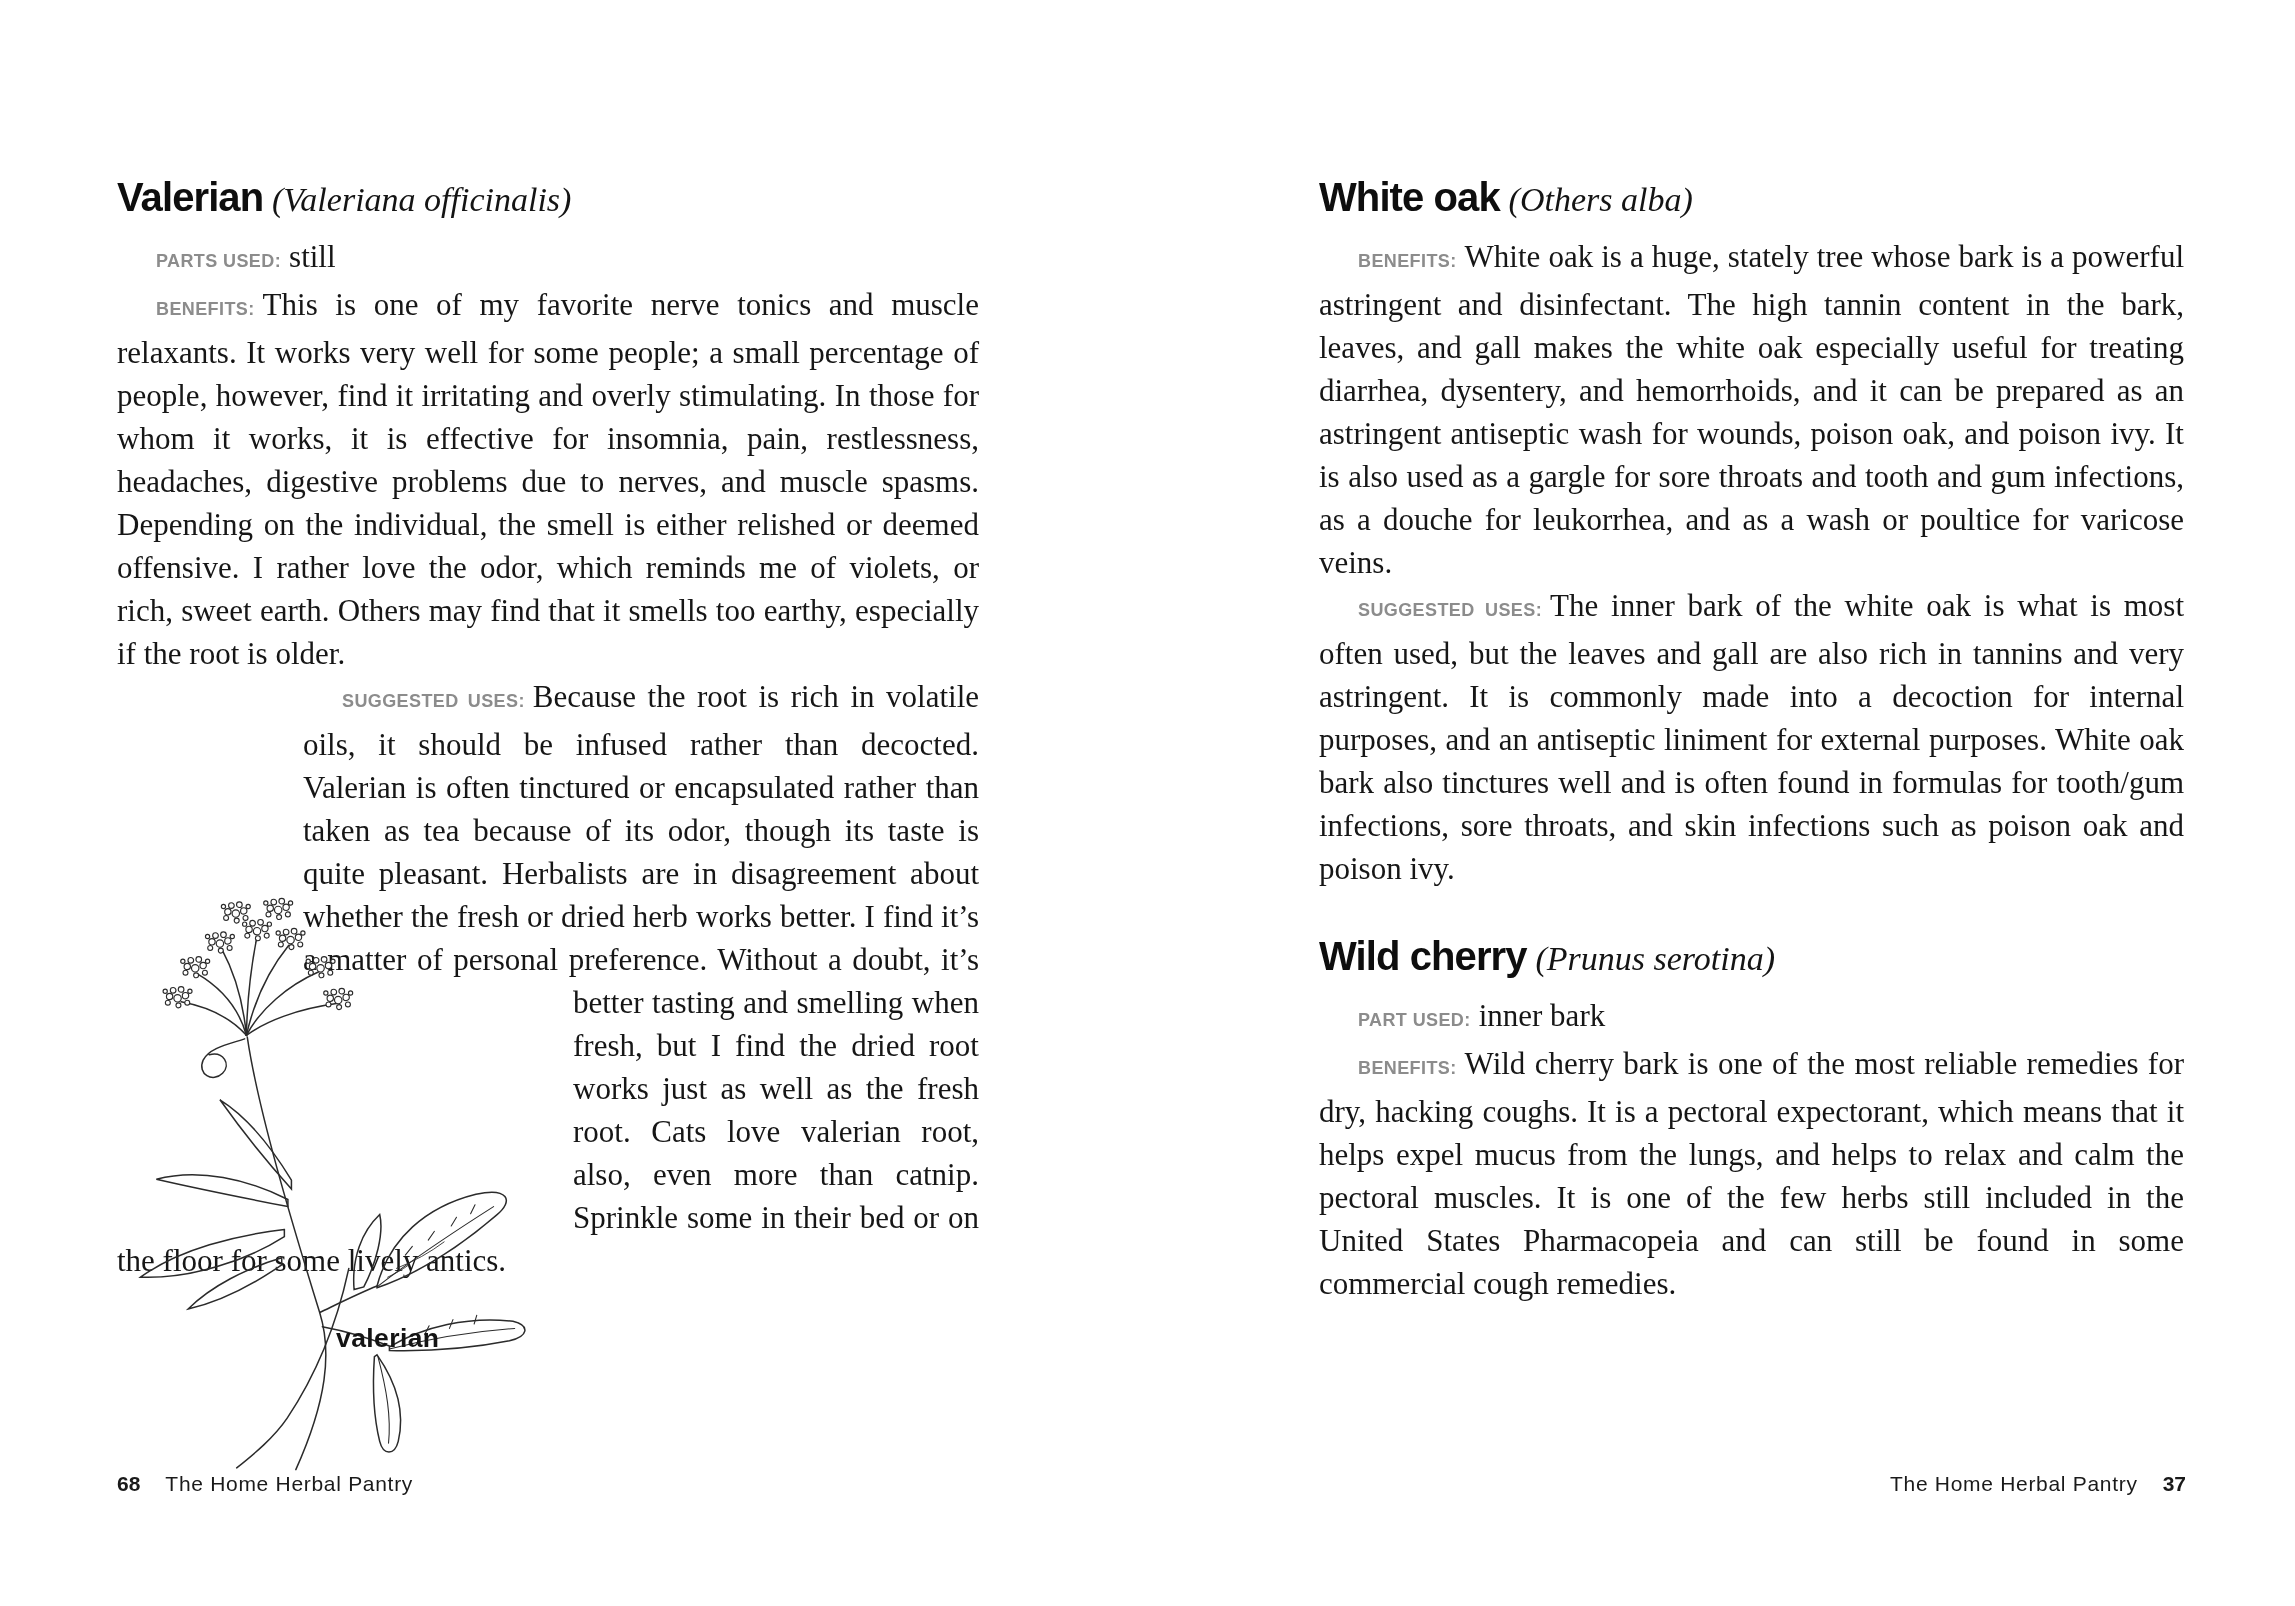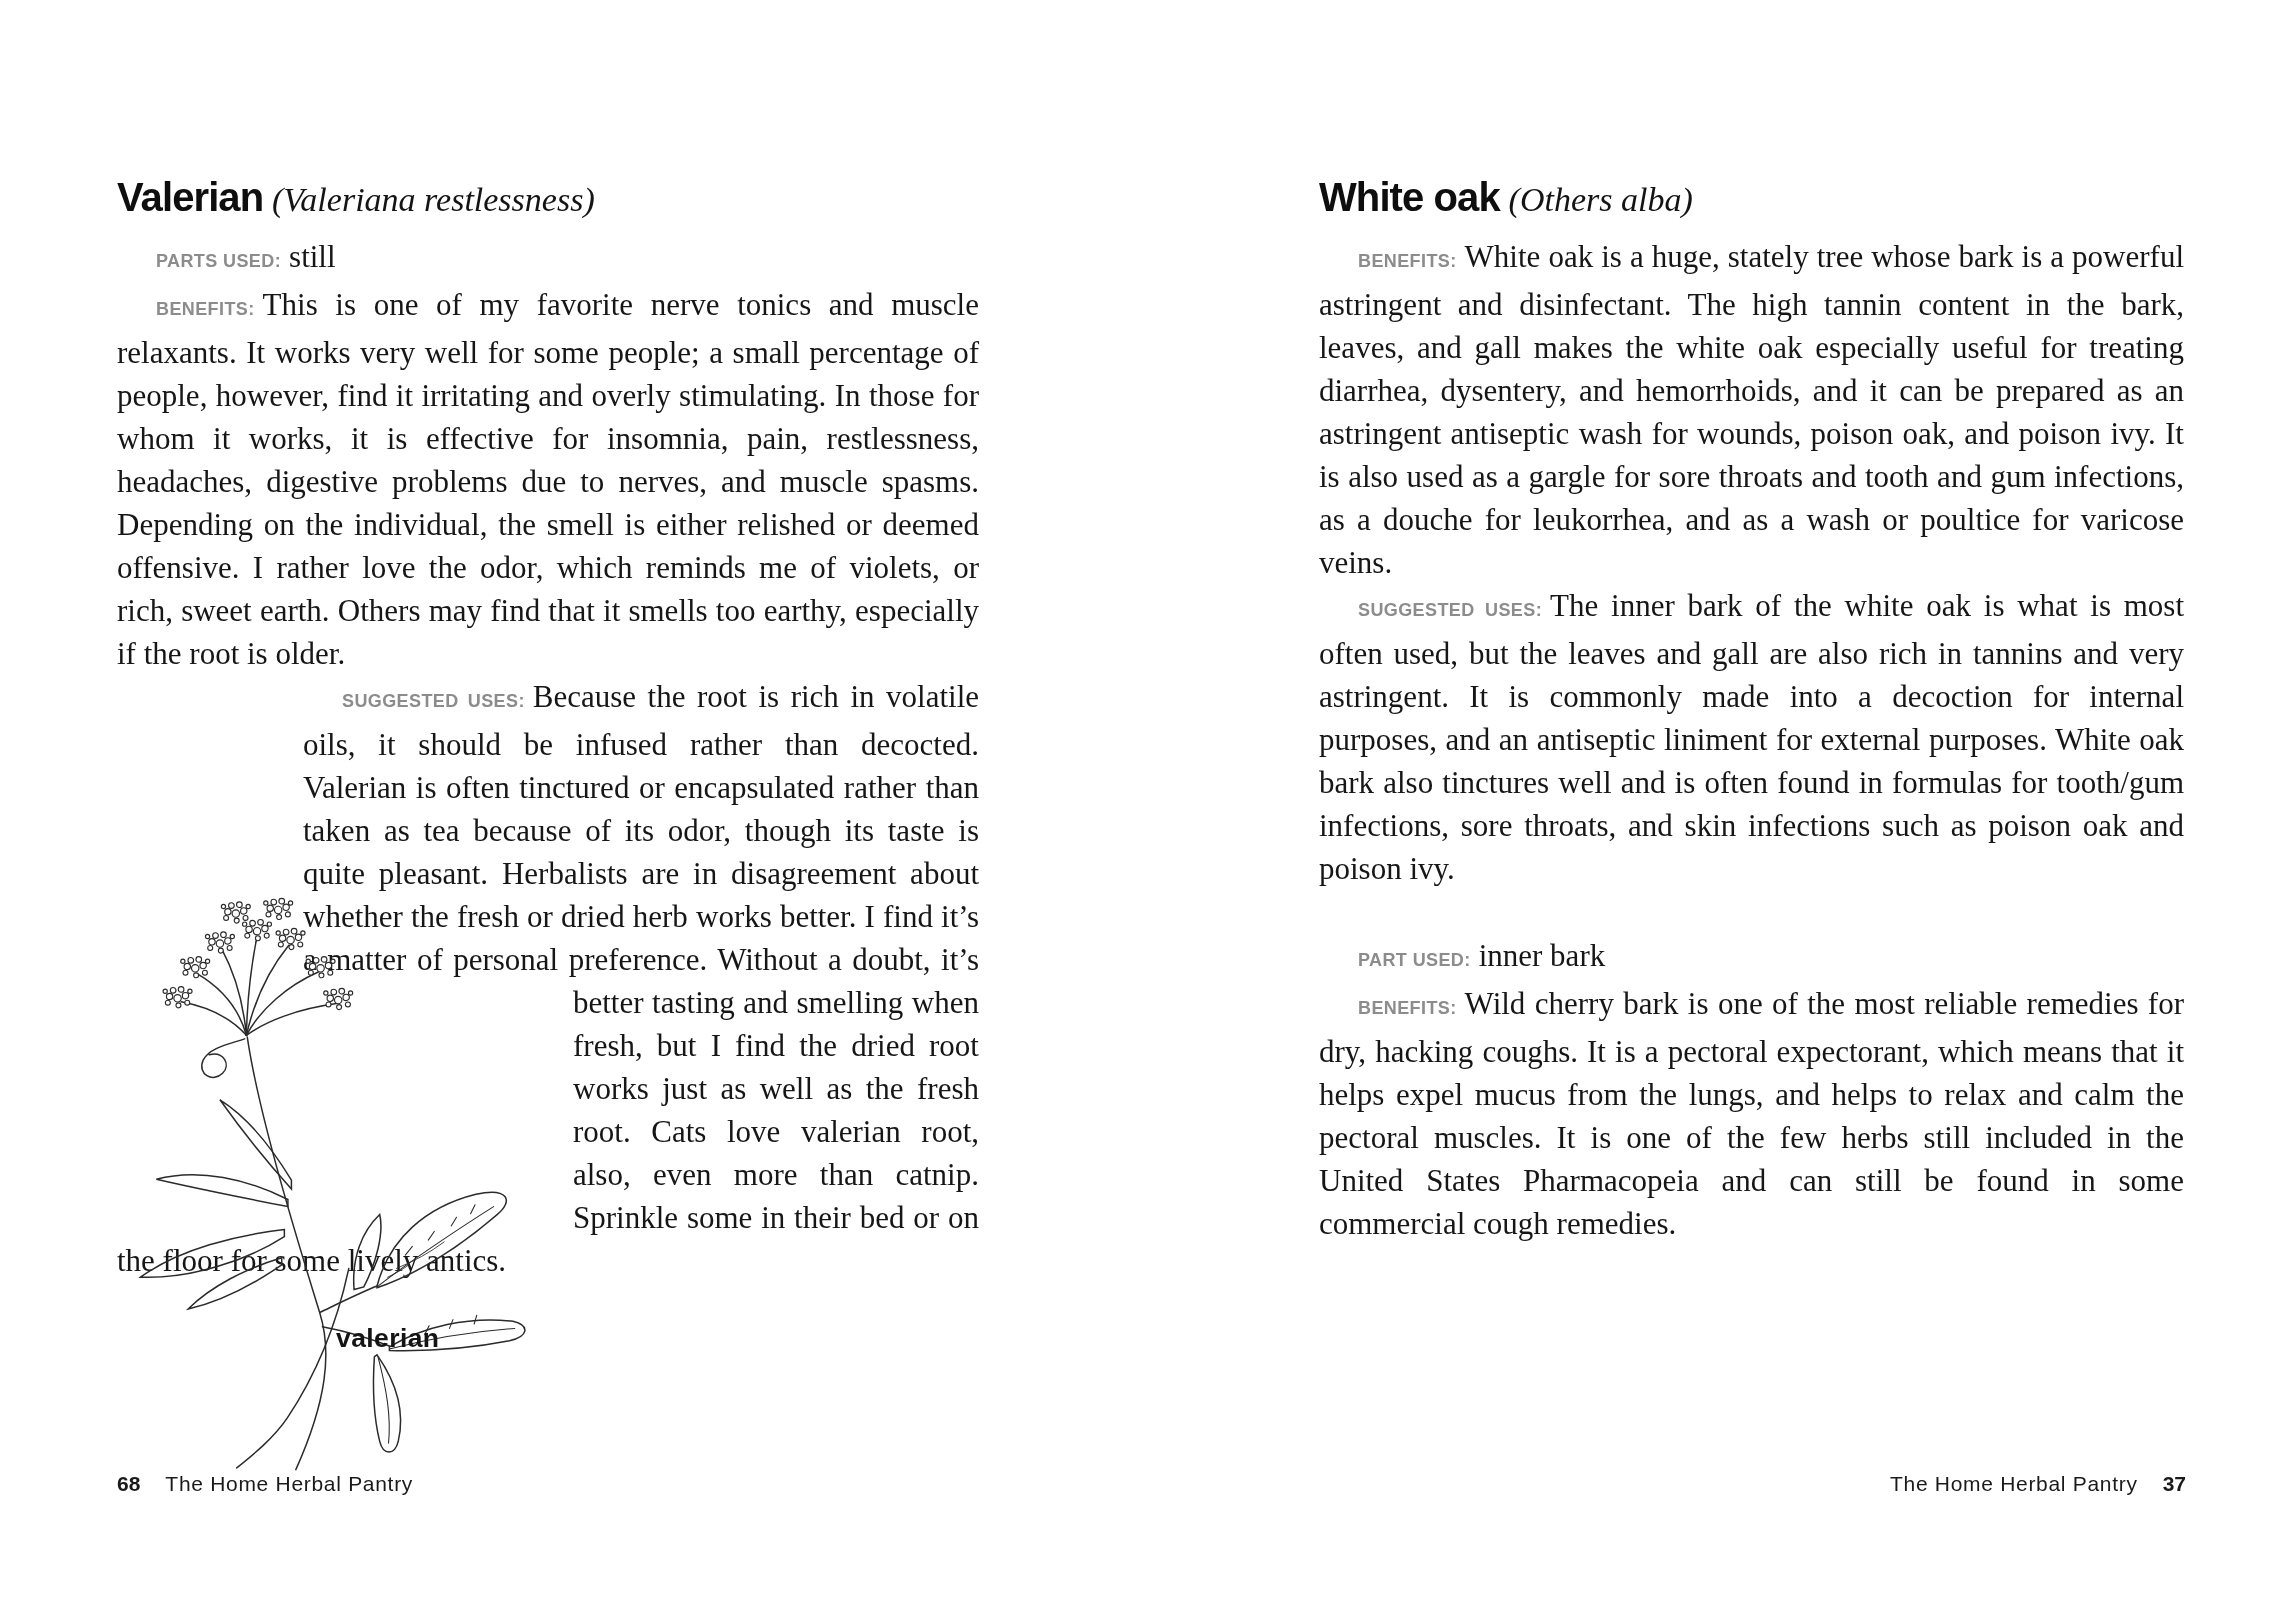--- a/index.html
+++ b/index.html
@@ -65,7 +65,7 @@
 
   <section class="page page-left">
     <h2 class="entry-title">
-      <span class="common-name">Valerian</span><span class="latin-name">(Valeriana restlessness)</span>
+      <span class="common-name">Valerian</span><span class="latin-name">(Valeriana officinalis)</span>
     </h2>
 
     <p class="body-line">

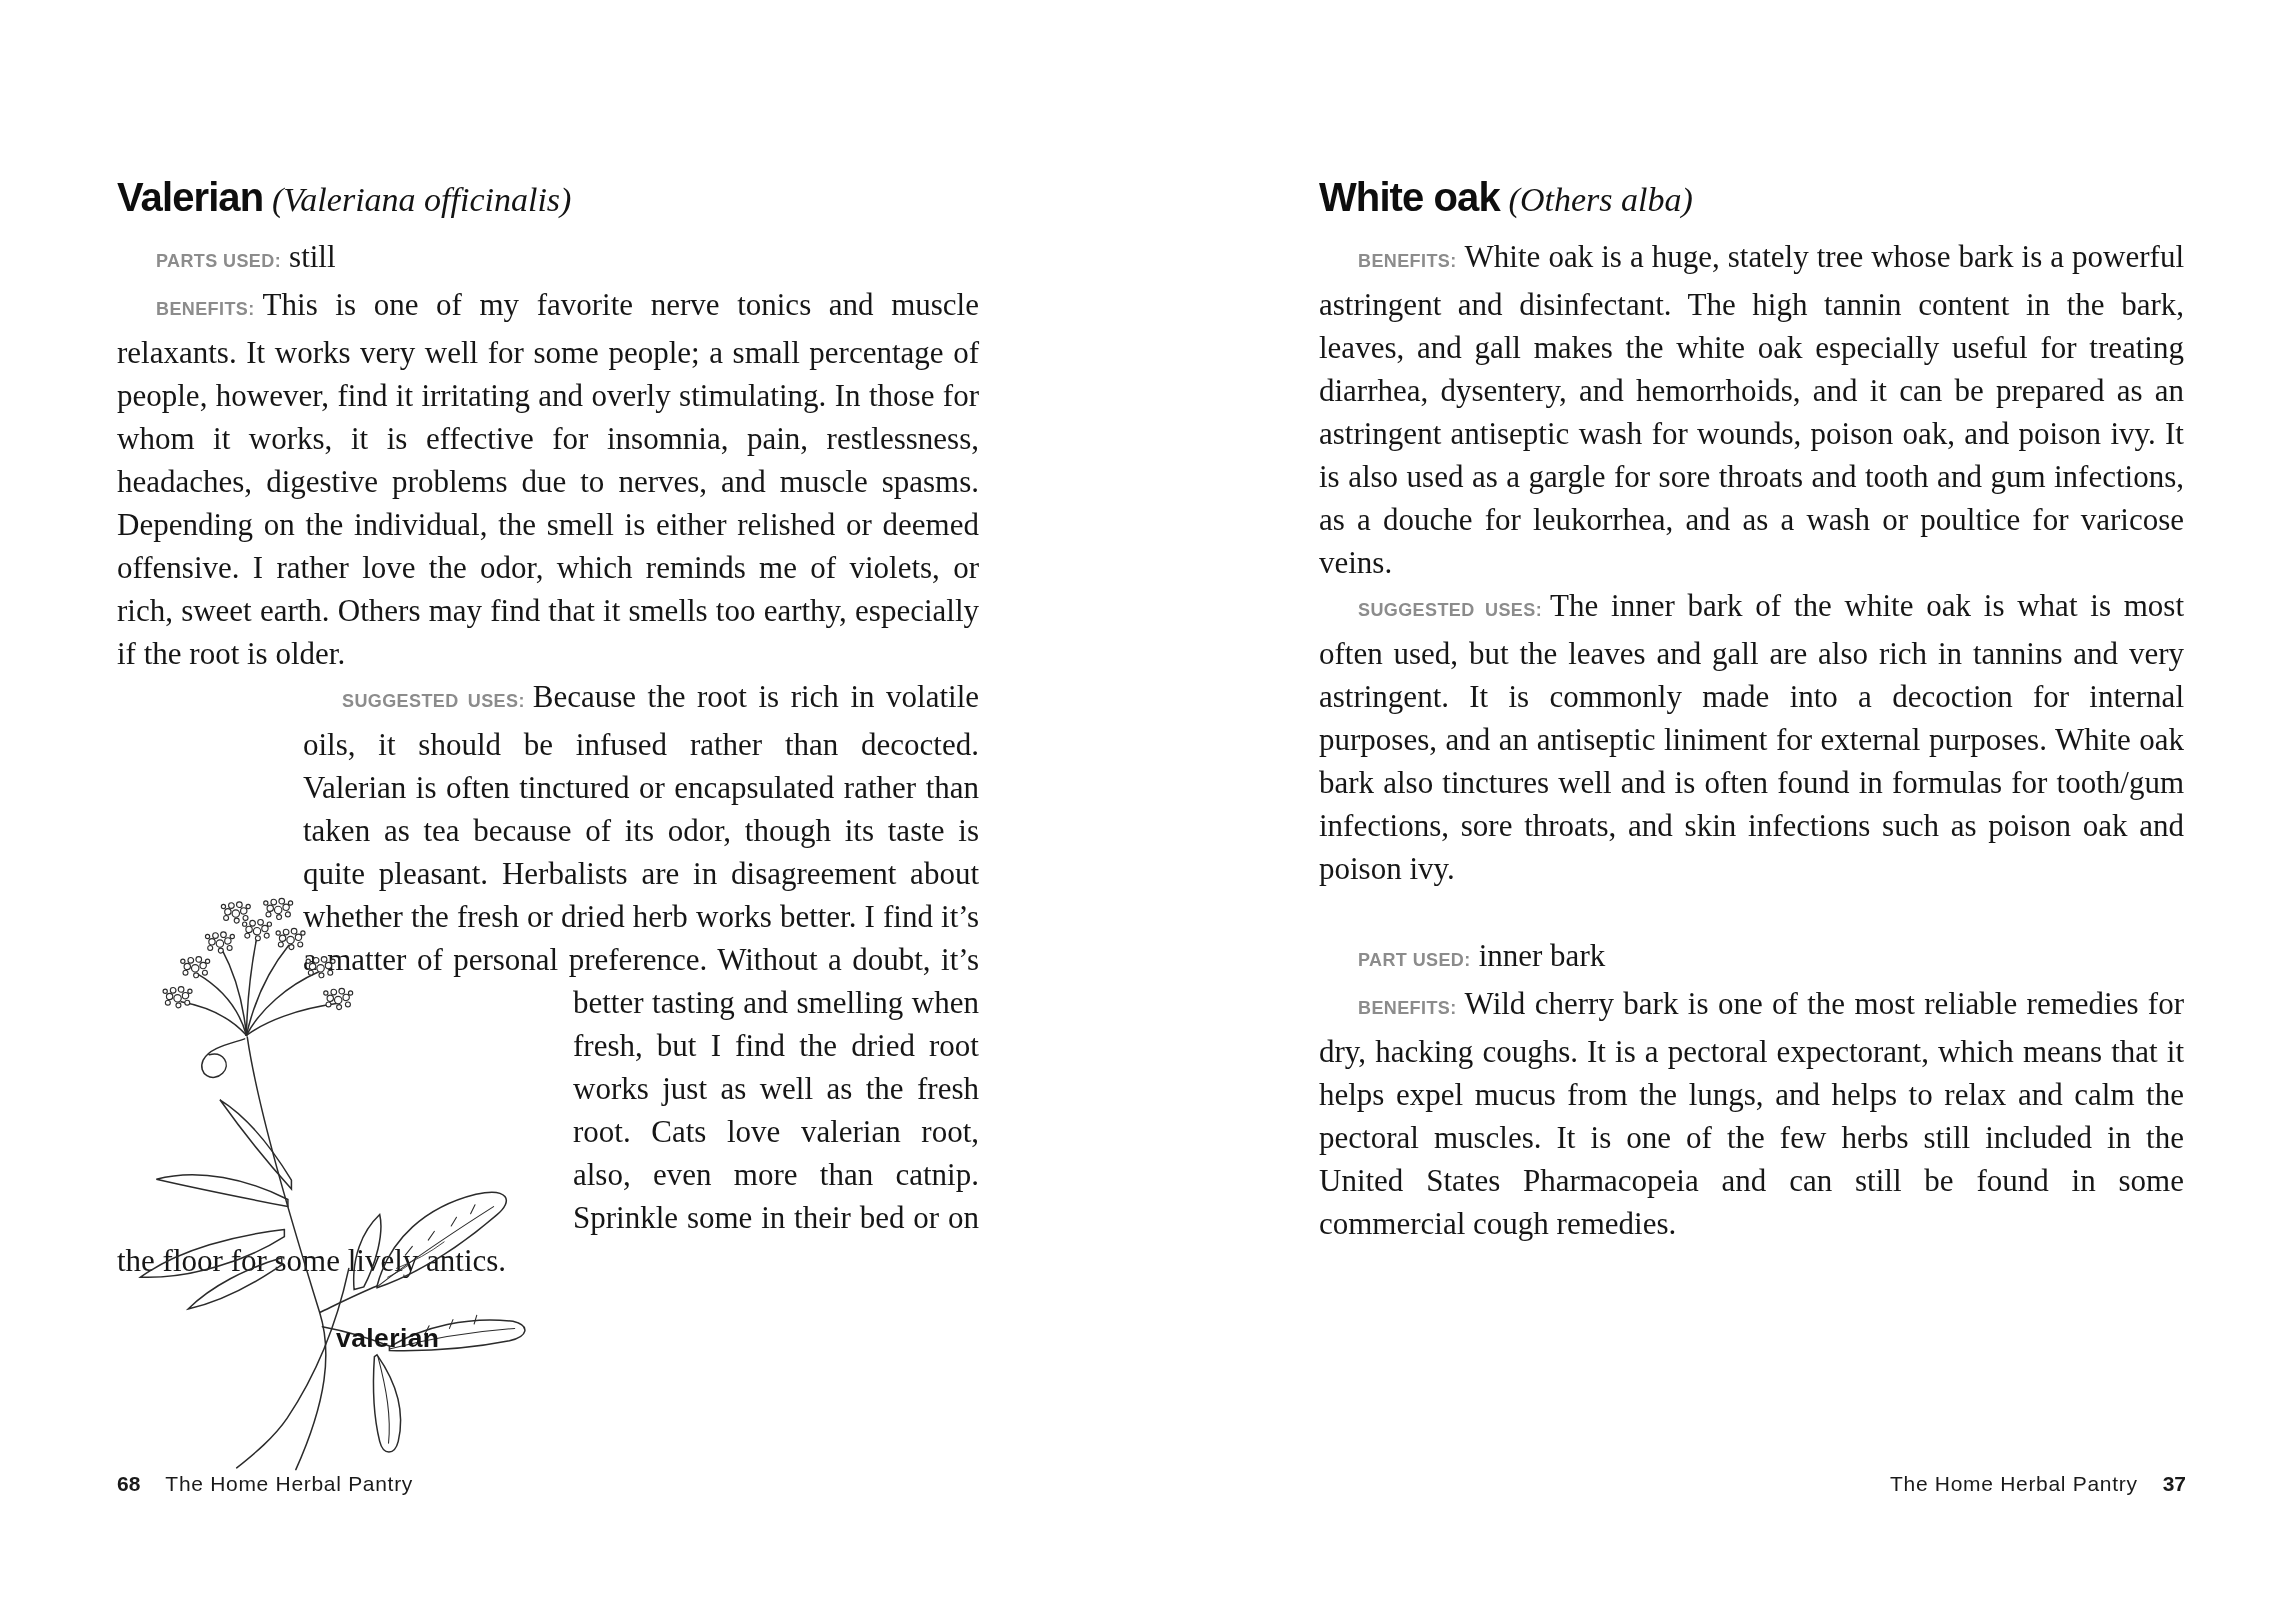--- a/index.html
+++ b/index.html
@@ -159,6 +159,9 @@
     </div>
 
     <div class="entry-block">
+      <h2 class="entry-title">
+        <span class="common-name">Wild cherry</span><span class="latin-name">(Prunus serotina)</span>
+      </h2>
       <p class="body-line">
         <span class="label">PART USED:</span><span>inner bark</span>
       </p>

